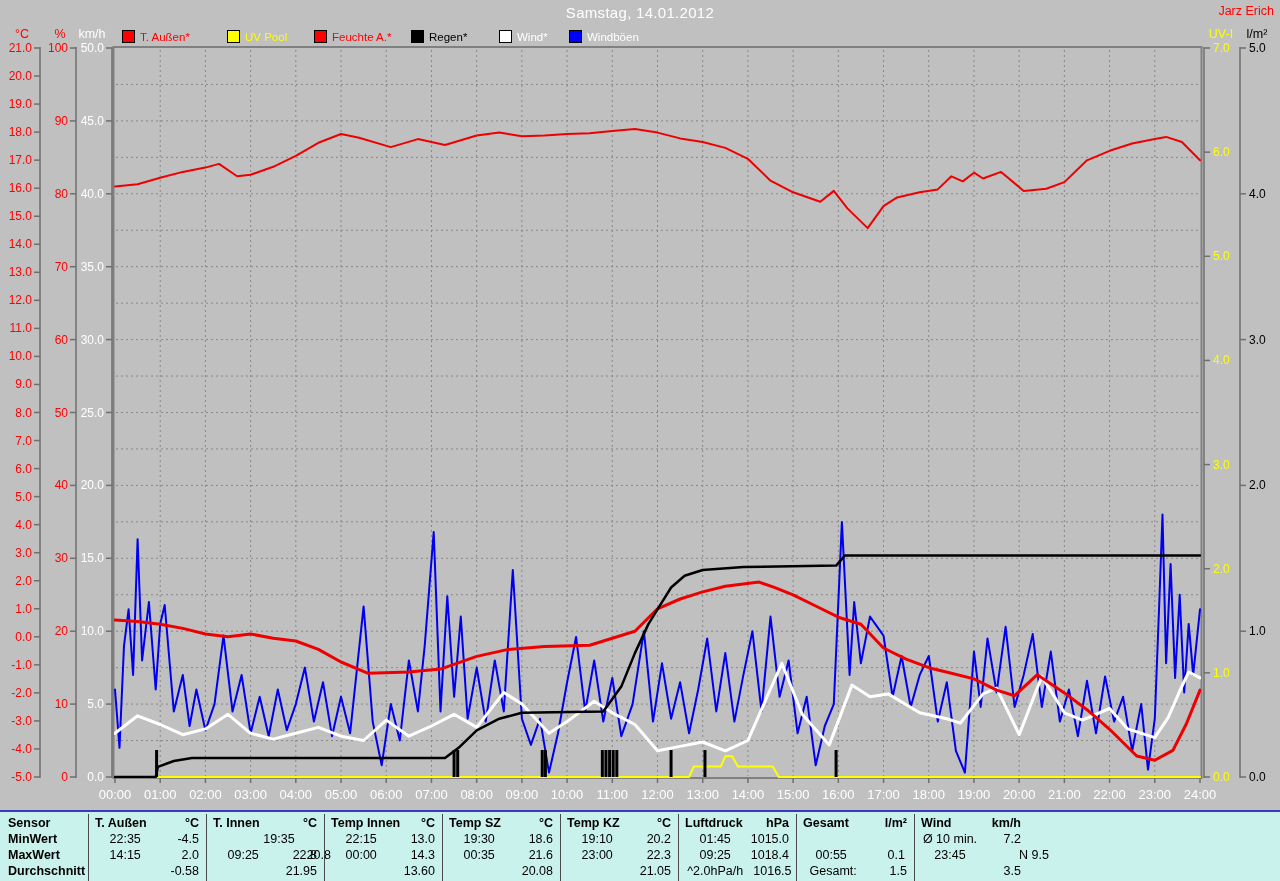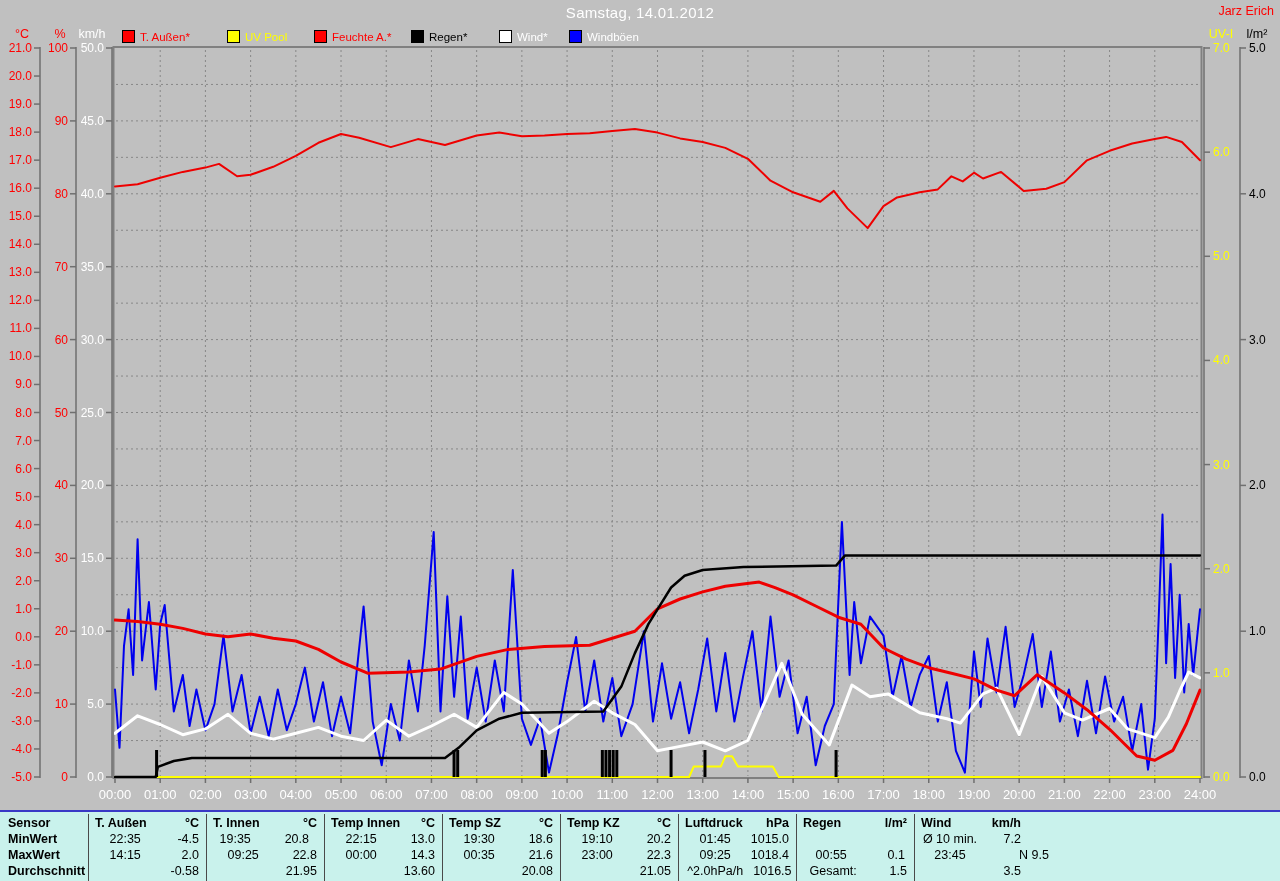--- a/index.html
+++ b/index.html
@@ -375,7 +375,7 @@
         <span class="v">hPa</span>
       </div>
       <div class="tbl-cell hdr" style="left: 797px; width: 116px;">
-        <span class="t">Regen</span>
+        <span class="t">Gesamt</span>
         <span class="v">l/m²</span>
       </div>
       <div class="tbl-cell hdr" style="left: 915px; width: 112px;">

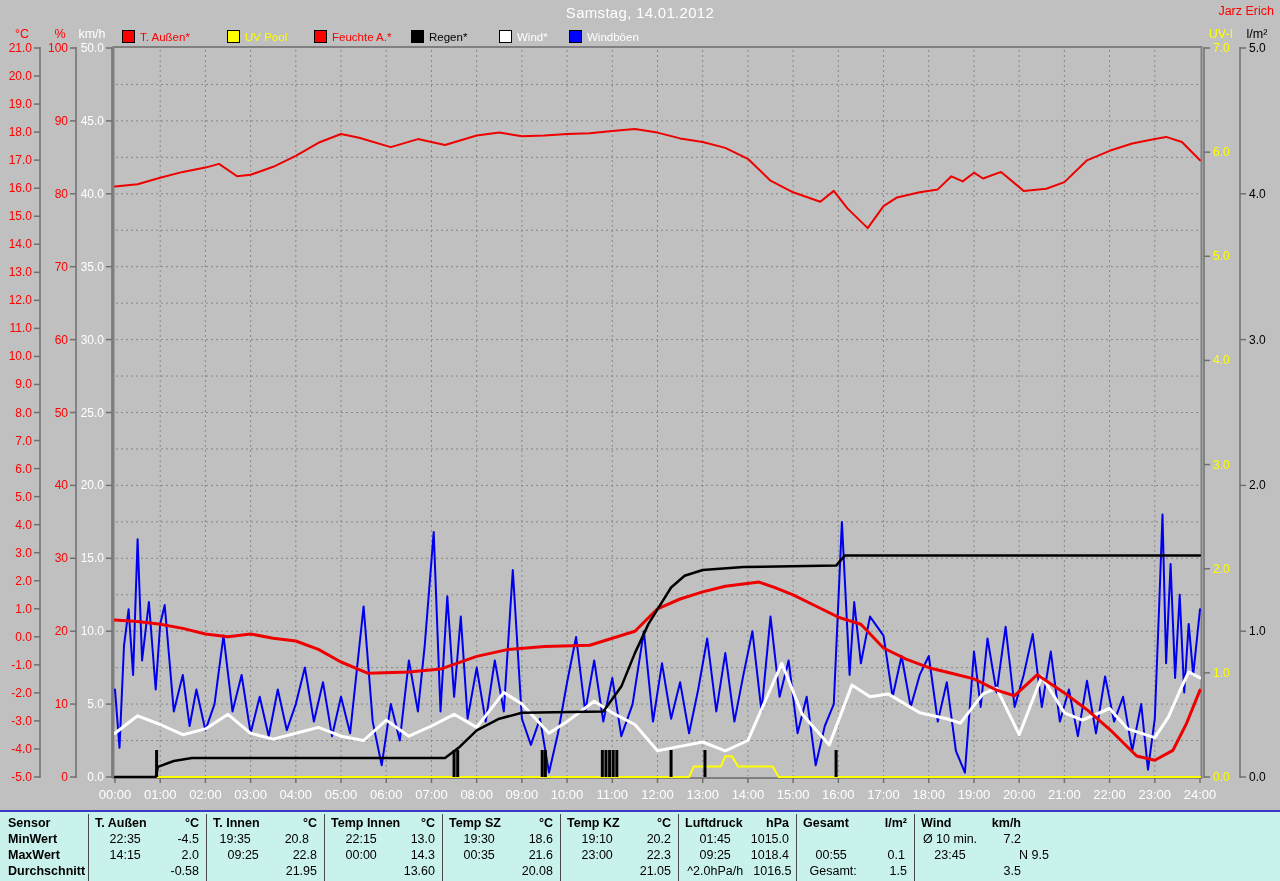--- a/index.html
+++ b/index.html
@@ -389,7 +389,7 @@
         <span class="t">22:35</span>
         <span class="v">-4.5</span>
       </div>
-      <div class="tbl-cell" style="left: 199px; width: 116px;">
+      <div class="tbl-cell" style="left: 221px; width: 116px; flex-direction: column;">
         <span class="t">19:35</span>
         <span class="v">20.8</span>
       </div>

